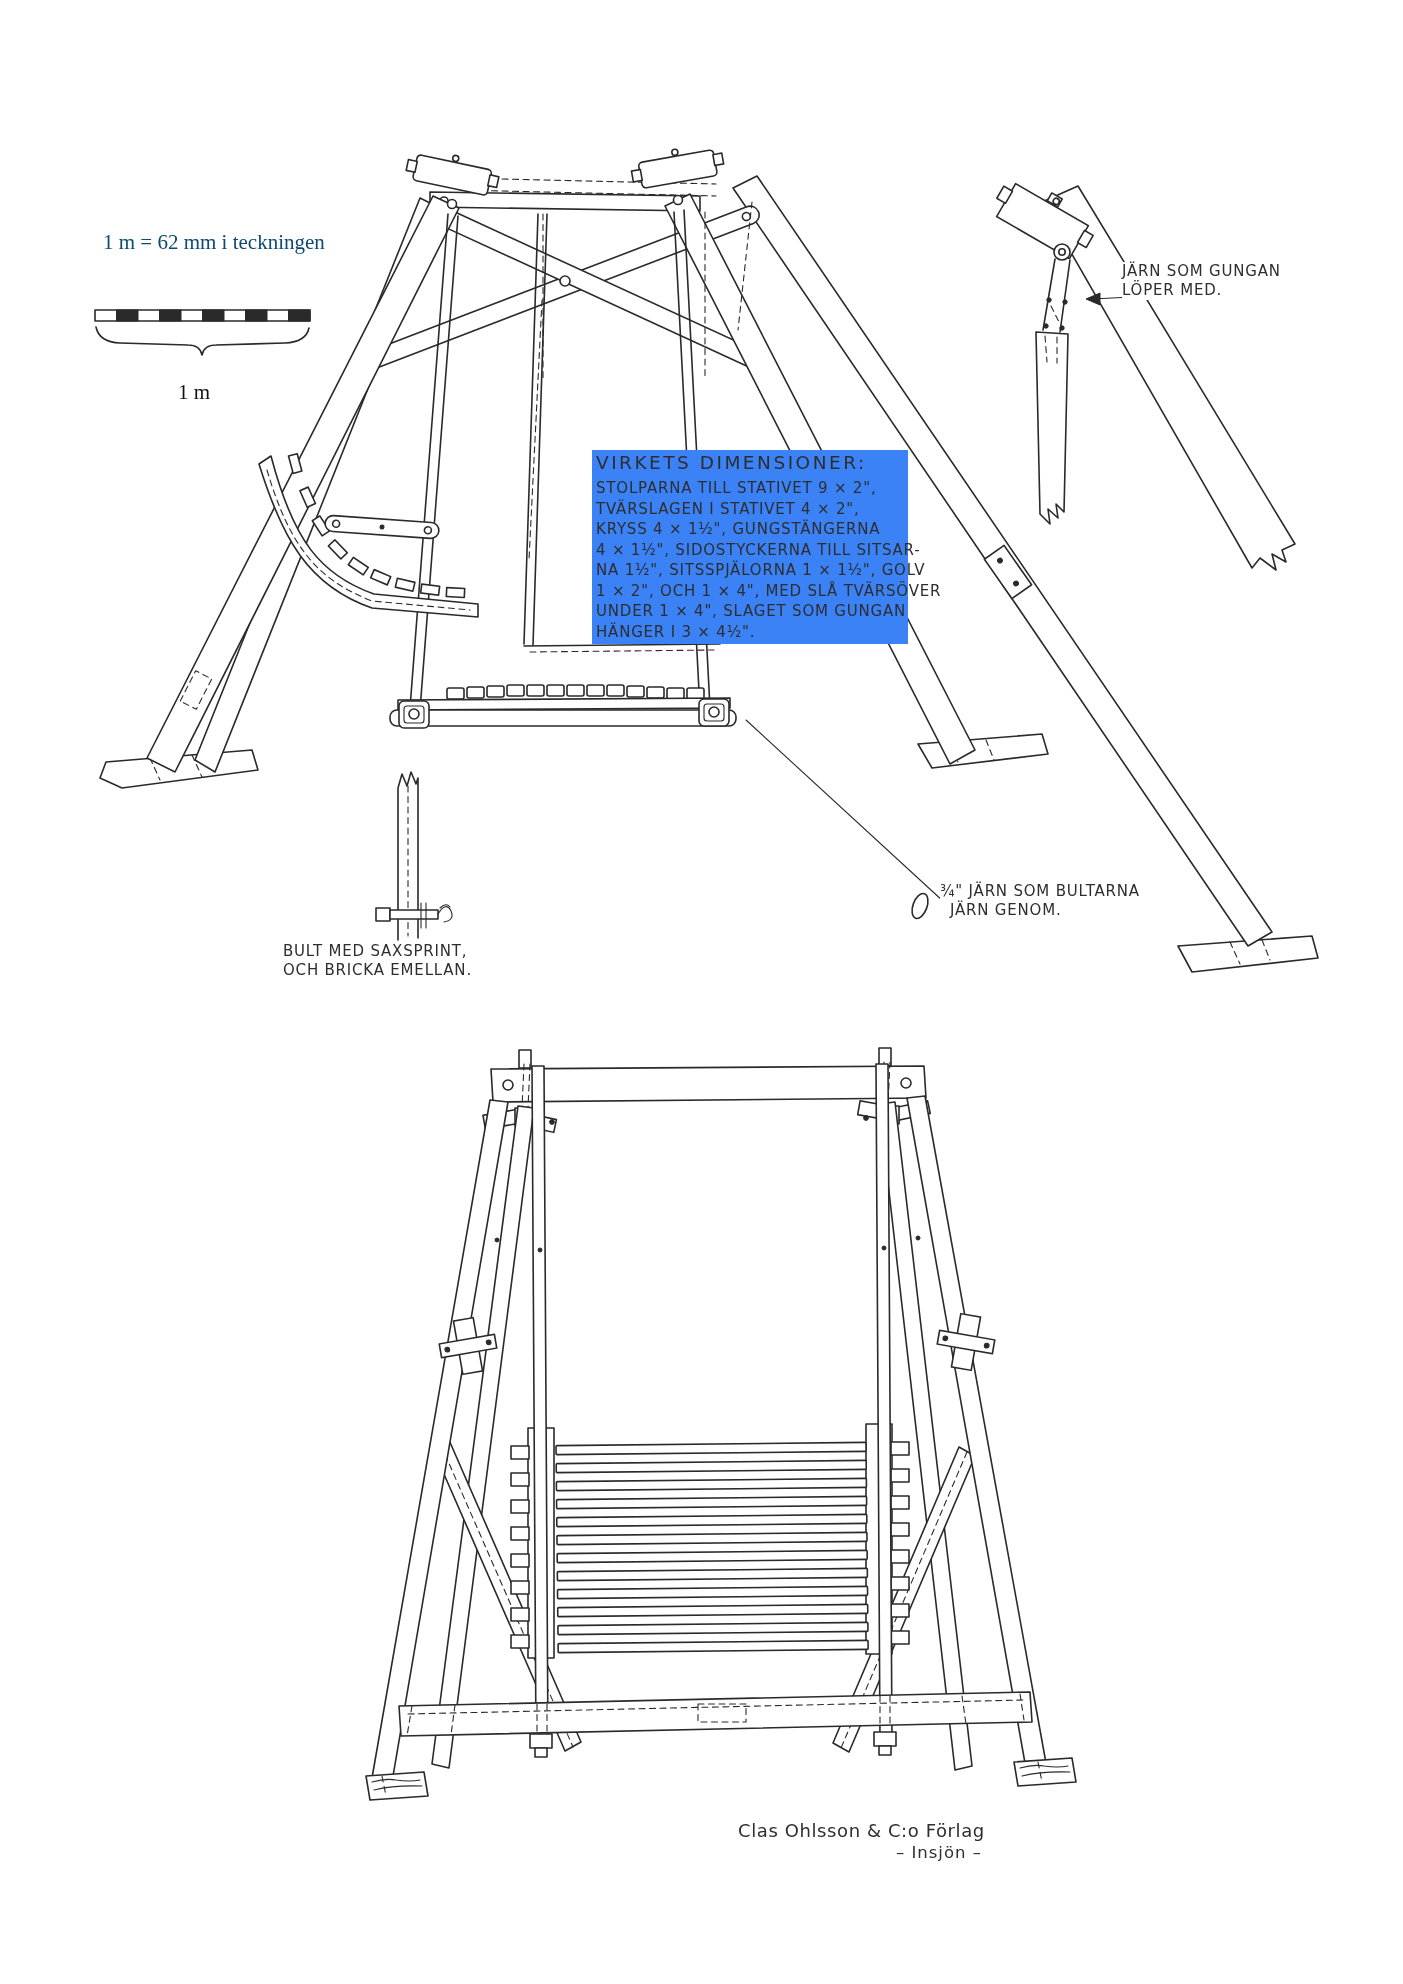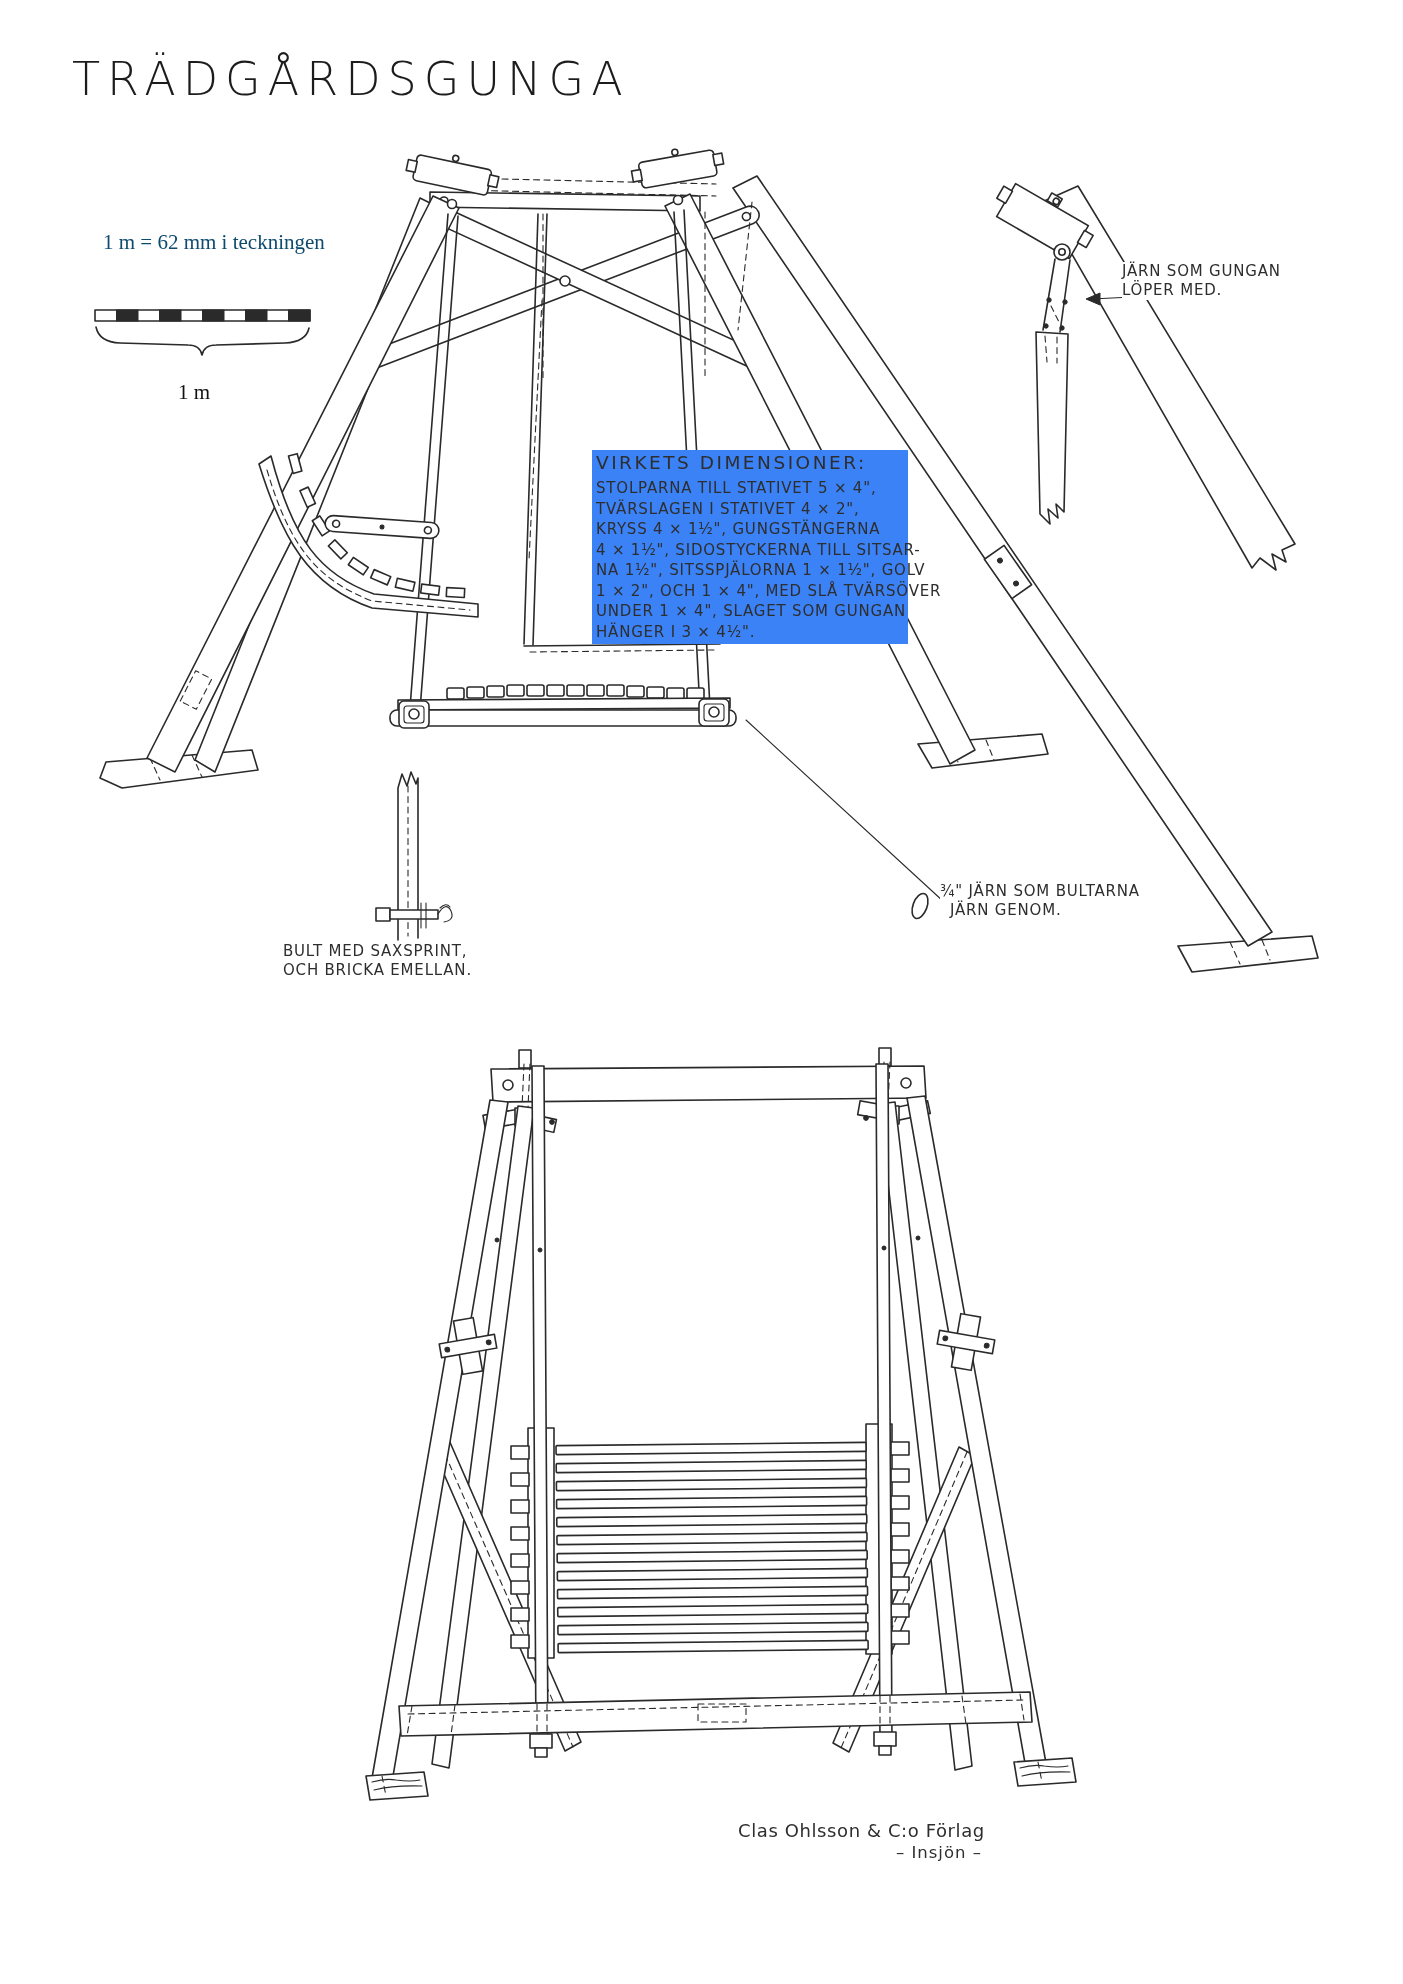--- a/index.html
+++ b/index.html
@@ -391,7 +391,6 @@
     </g>
   </svg>
 
-  <div class="abs txt-layer title">TRÄDGÅRDSGUNGA</div>
 
   <div class="abs txt-layer scale-note">1 m = 62 mm i teckningen</div>
   <div class="abs txt-layer scale-label">1 m</div>

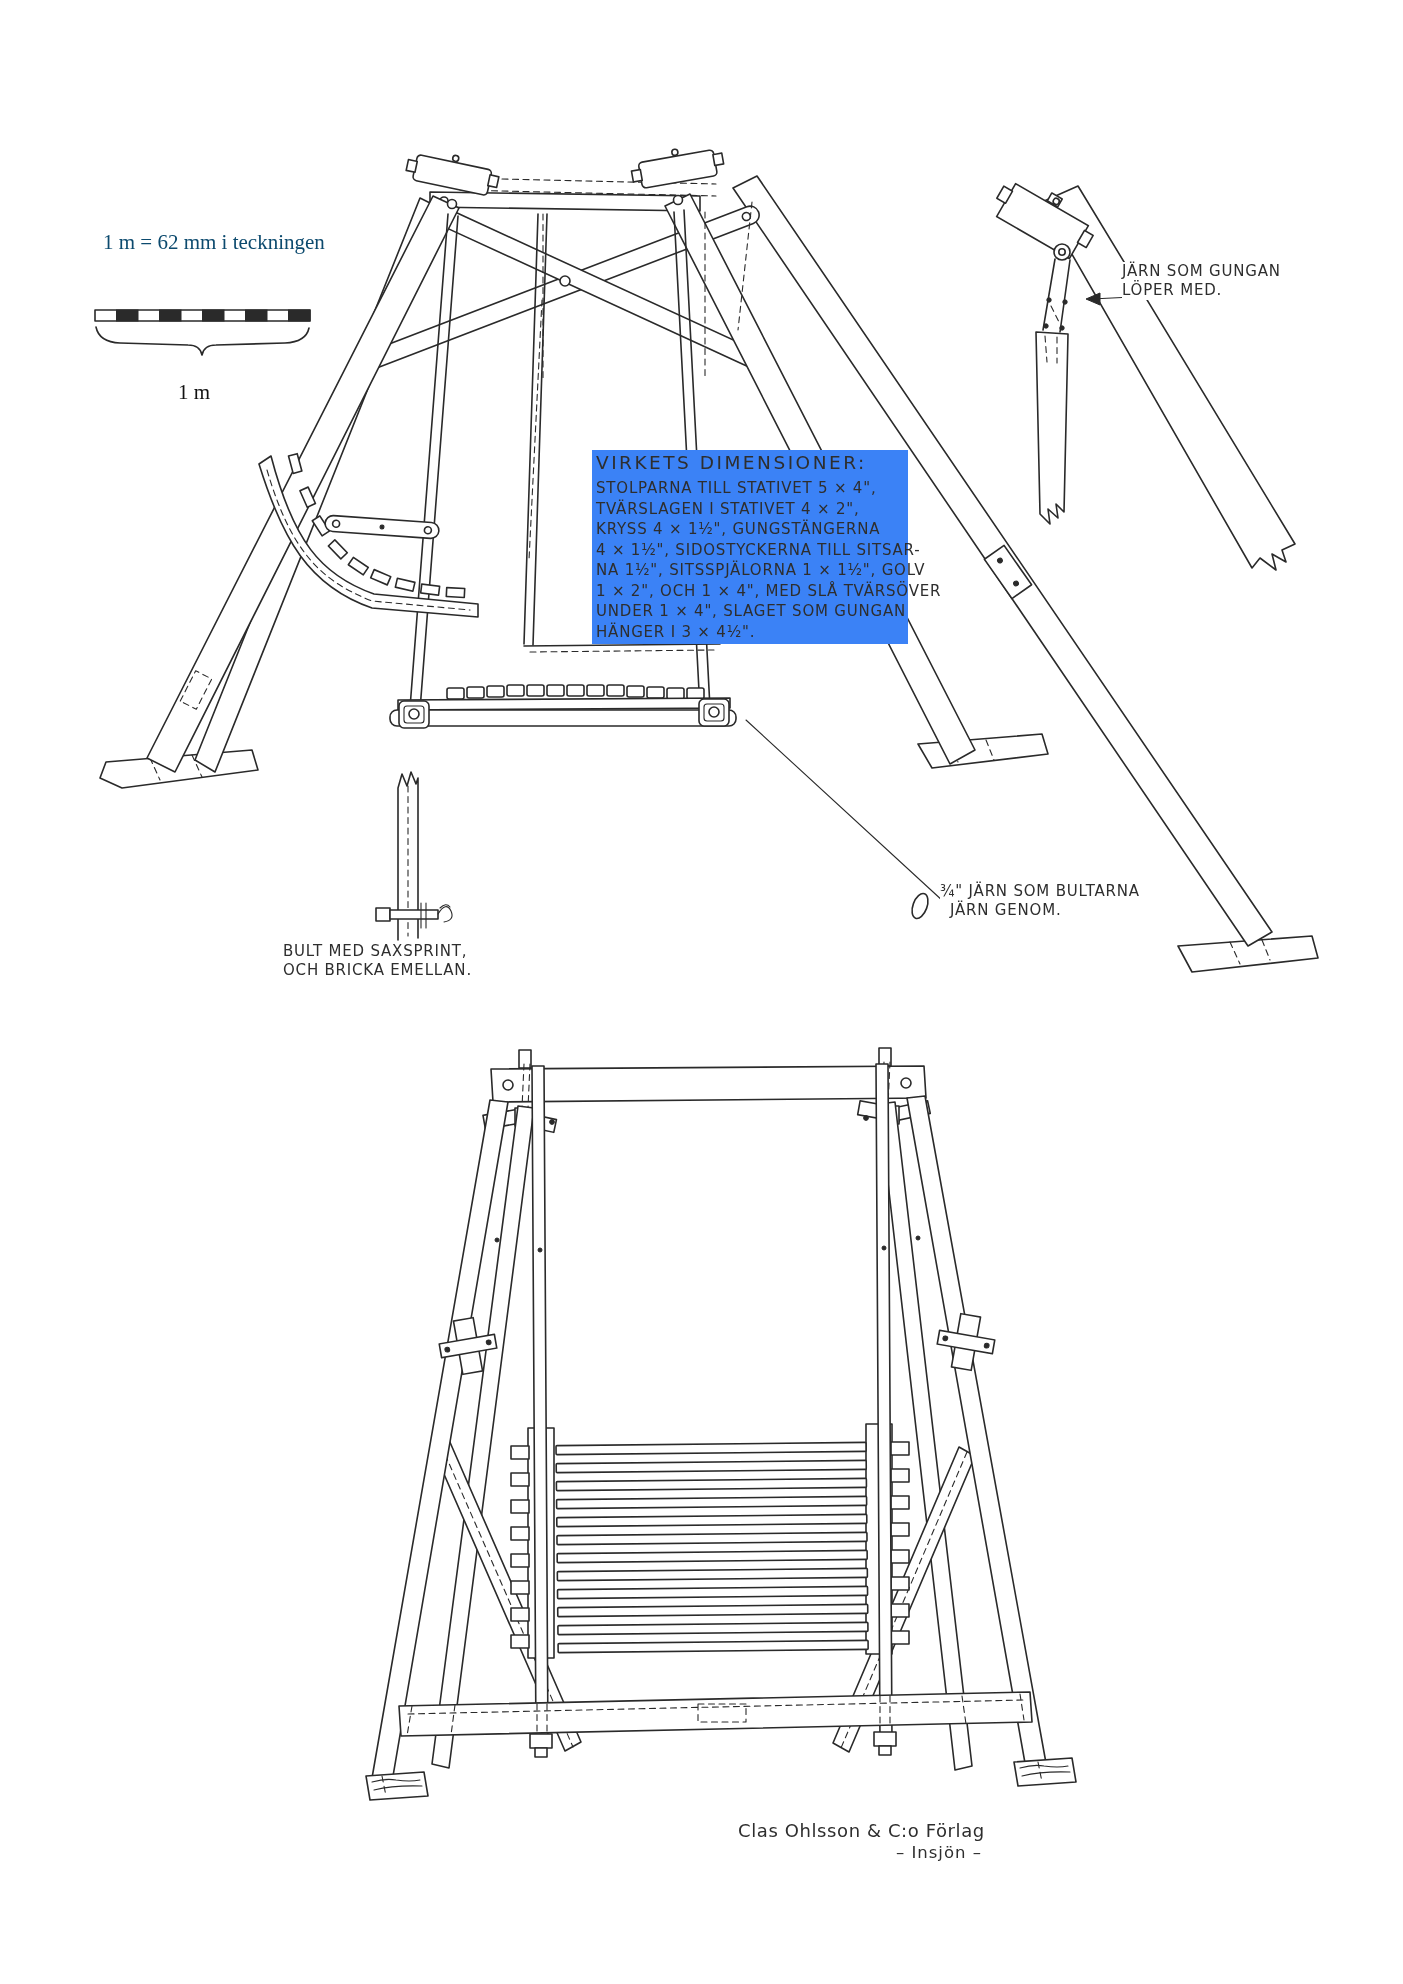--- a/index.html
+++ b/index.html
@@ -397,7 +397,7 @@
 
   <div class="abs txt-layer hand virkets">
     <div class="vt">VIRKETS DIMENSIONER:</div>
-    <div class="vl">STOLPARNA TILL STATIVET 5 × 4",</div>
+    <div class="vl">STOLPARNA TILL STATIVET 9 × 2",</div>
     <div class="vl">TVÄRSLAGEN I STATIVET 4 × 2",</div>
     <div class="vl">KRYSS 4 × 1½",  GUNGSTÄNGERNA</div>
     <div class="vl">4 × 1½", SIDOSTYCKERNA TILL SITSAR-</div>

